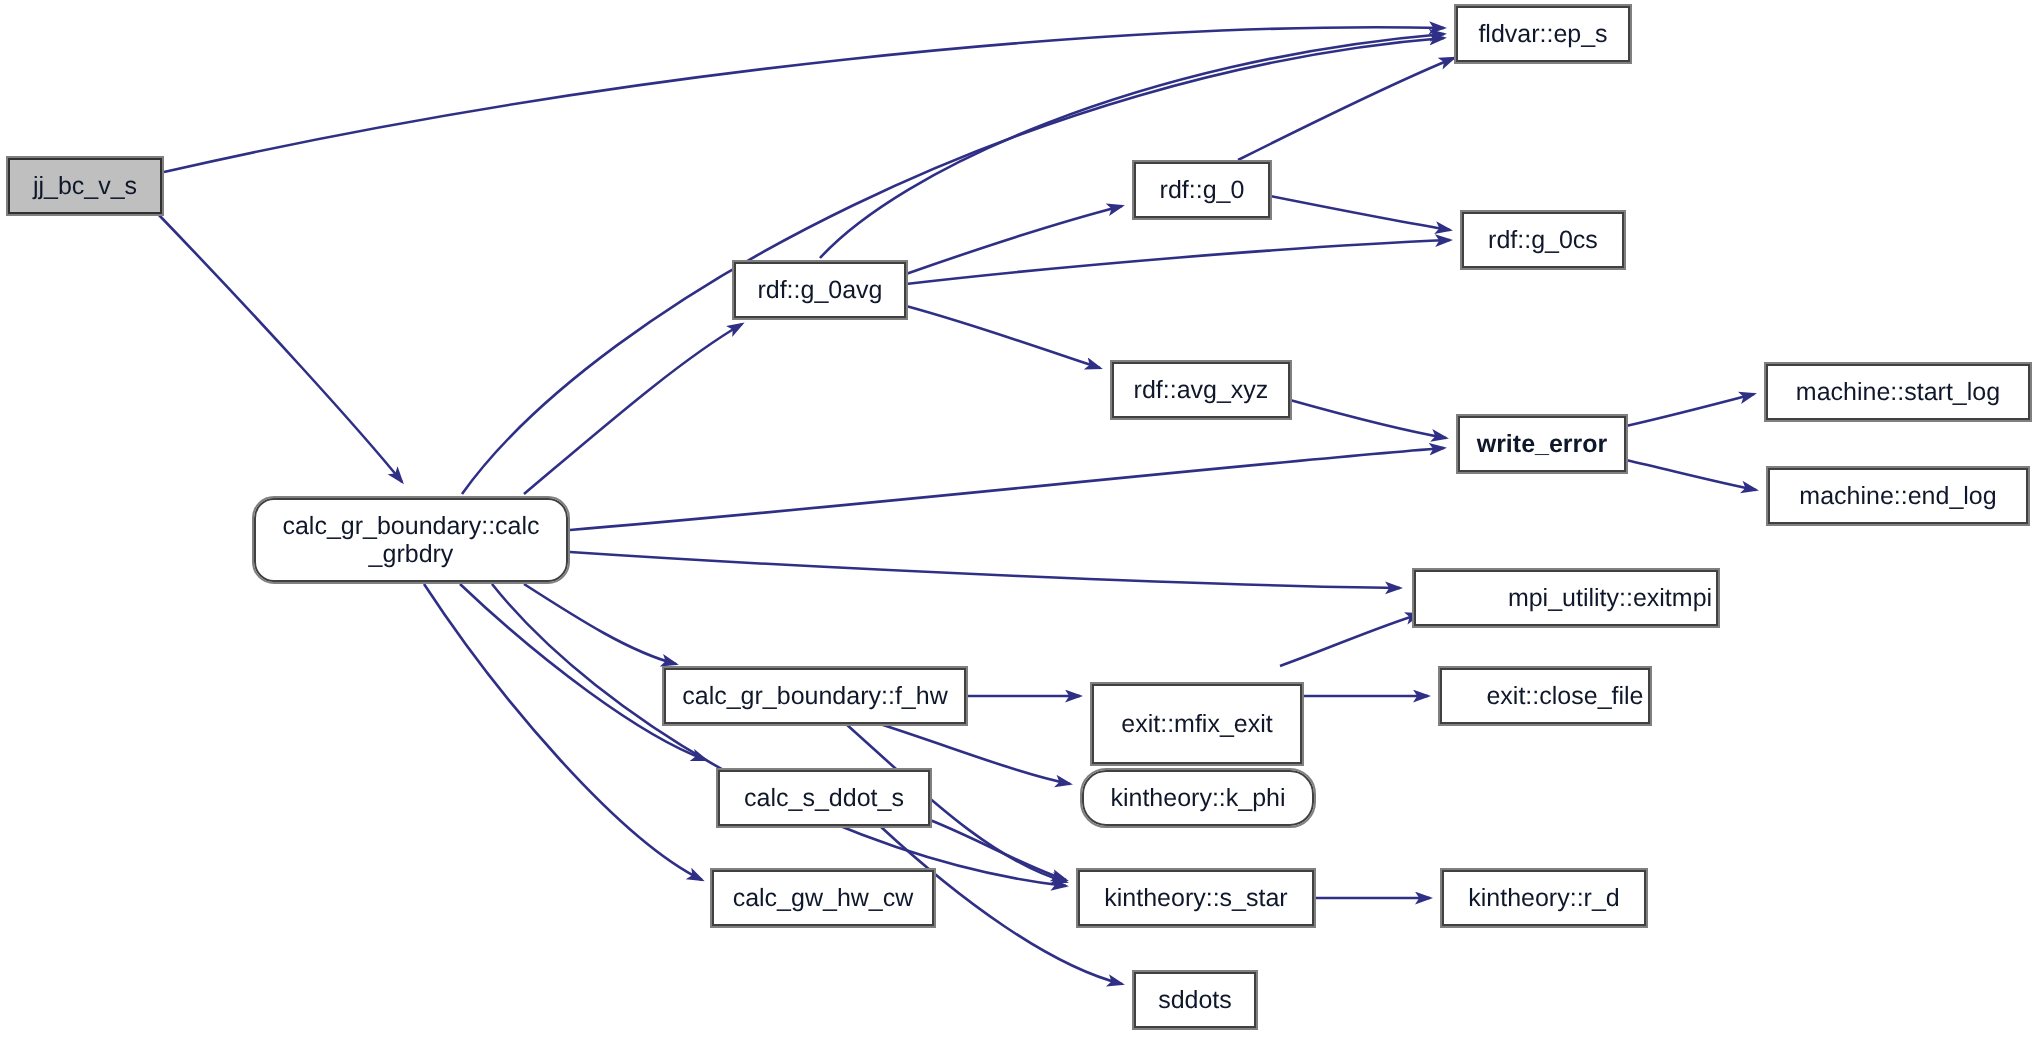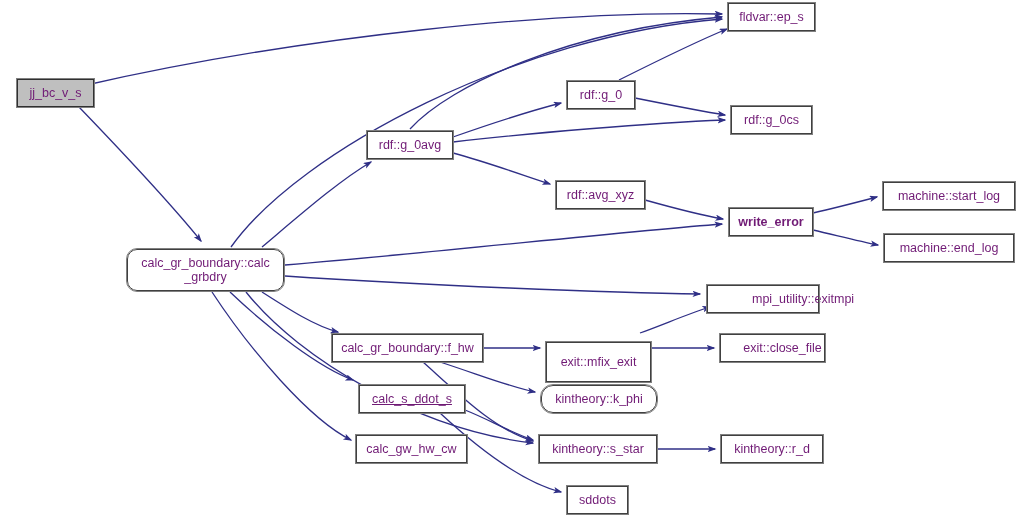--- a/index.html
+++ b/index.html
@@ -37,7 +37,7 @@
     text-align: center;
     font-size: 12.5px;
     line-height: 14px;
-    color: #701a75;
+    color: #0f172a;
     letter-spacing: 0px;
     white-space: pre-line;
     z-index: 5;

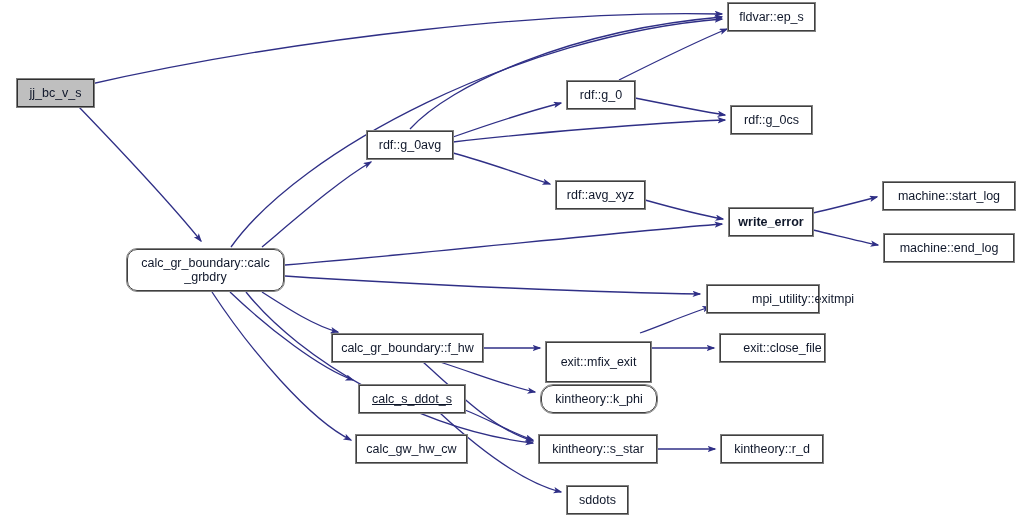--- a/index.html
+++ b/index.html
@@ -93,7 +93,7 @@
       </g>
   </svg>
   <div id="node-group">
-      <div class="node current" style="left: 17px; top: 79px; width: 77px; height: 28px;"><span class="node-label">jj_bc_v_s</span></div>
+      <div class="node current" style="left: 4px; top: 79px; width: 77px; height: 28px;"><span class="node-label">jj_bc_v_s</span></div>
       <div class="node" style="left: 127px; top: 249px; width: 157px; height: 42px; border-radius: 10px;"><span class="node-label">calc_gr_boundary::calc
 _grbdry</span></div>
       <div class="node" style="left: 367px; top: 131px; width: 86px; height: 28px;"><span class="node-label">rdf::g_0avg</span></div>

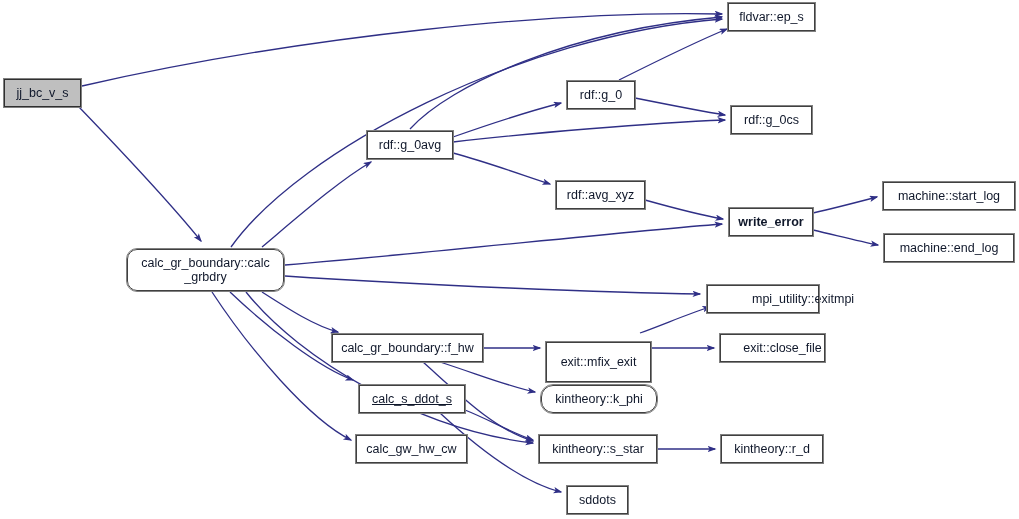--- a/index.html
+++ b/index.html
@@ -104,7 +104,7 @@
       <div class="node" style="left: 729px; top: 208px; width: 84px; height: 28px; font-weight: bold;"><span class="node-label">write_error</span></div>
       <div class="node" style="left: 883px; top: 182px; width: 132px; height: 28px;"><span class="node-label">machine::start_log</span></div>
       <div class="node" style="left: 884px; top: 234px; width: 130px; height: 28px;"><span class="node-label">machine::end_log</span></div>
-      <div class="node" style="left: 707px; top: 285px; width: 112px; height: 28px; padding-left: 44px;"><span class="node-label">mpi_utility::exitmpi</span></div>
+      <div class="node" style="left: 707px; top: 285px; width: 152px; height: 28px; padding-left: 44px;"><span class="node-label">mpi_utility::exitmpi</span></div>
       <div class="node" style="left: 332px; top: 334px; width: 151px; height: 28px;"><span class="node-label">calc_gr_boundary::f_hw</span></div>
       <div class="node" style="left: 546px; top: 342px; width: 105px; height: 40px;"><span class="node-label">exit::mfix_exit</span></div>
       <div class="node" style="left: 720px; top: 334px; width: 105px; height: 28px; padding-left: 20px;"><span class="node-label">exit::close_file</span></div>

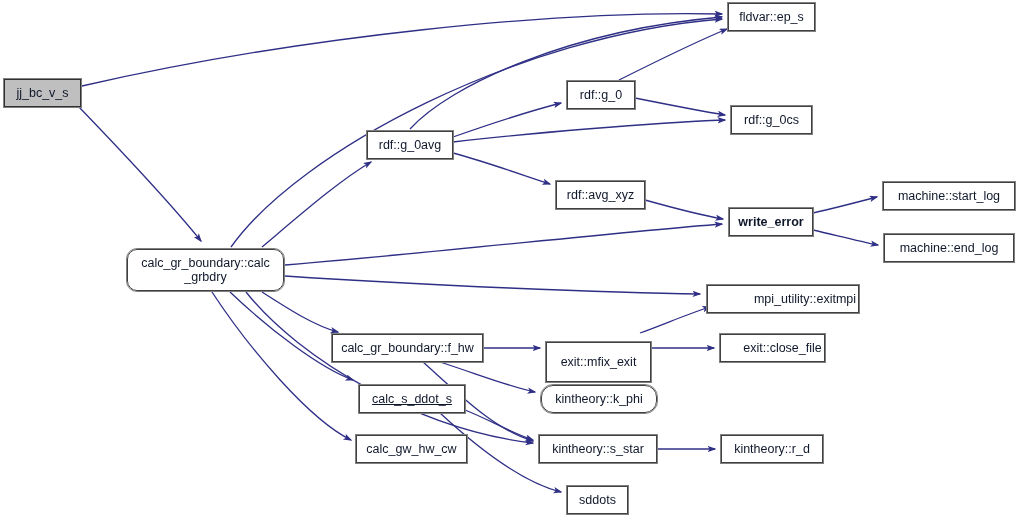--- a/index.html
+++ b/index.html
@@ -108,7 +108,7 @@
       <div class="node" style="left: 332px; top: 334px; width: 151px; height: 28px;"><span class="node-label">calc_gr_boundary::f_hw</span></div>
       <div class="node" style="left: 546px; top: 342px; width: 105px; height: 40px;"><span class="node-label">exit::mfix_exit</span></div>
       <div class="node" style="left: 720px; top: 334px; width: 105px; height: 28px; padding-left: 20px;"><span class="node-label">exit::close_file</span></div>
-      <div class="node" style="left: 359px; top: 385px; width: 106px; height: 28px; text-decoration: underline;"><span class="node-label">calc_s_ddot_s</span></div>
+      <div class="node" style="left: 359px; top: 385px; width: 106px; height: 28px;"><span class="node-label">calc_s_ddot_s</span></div>
       <div class="node" style="left: 541px; top: 385px; width: 116px; height: 28px; border-radius: 12px;"><span class="node-label">kintheory::k_phi</span></div>
       <div class="node" style="left: 356px; top: 435px; width: 111px; height: 28px;"><span class="node-label">calc_gw_hw_cw</span></div>
       <div class="node" style="left: 539px; top: 435px; width: 118px; height: 28px;"><span class="node-label">kintheory::s_star</span></div>

